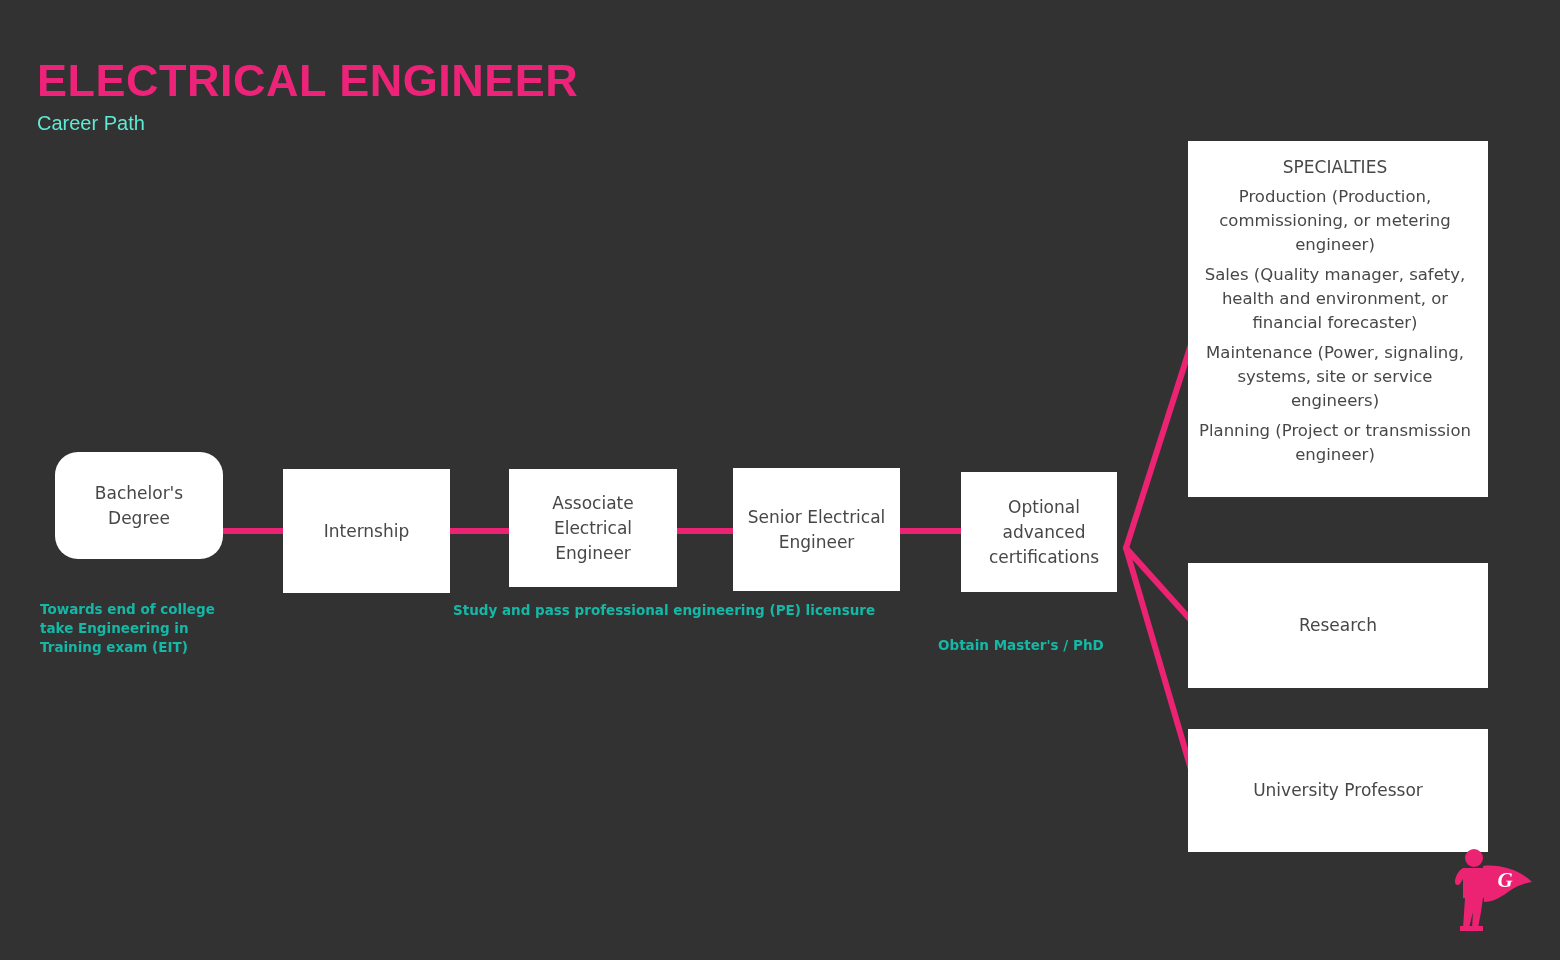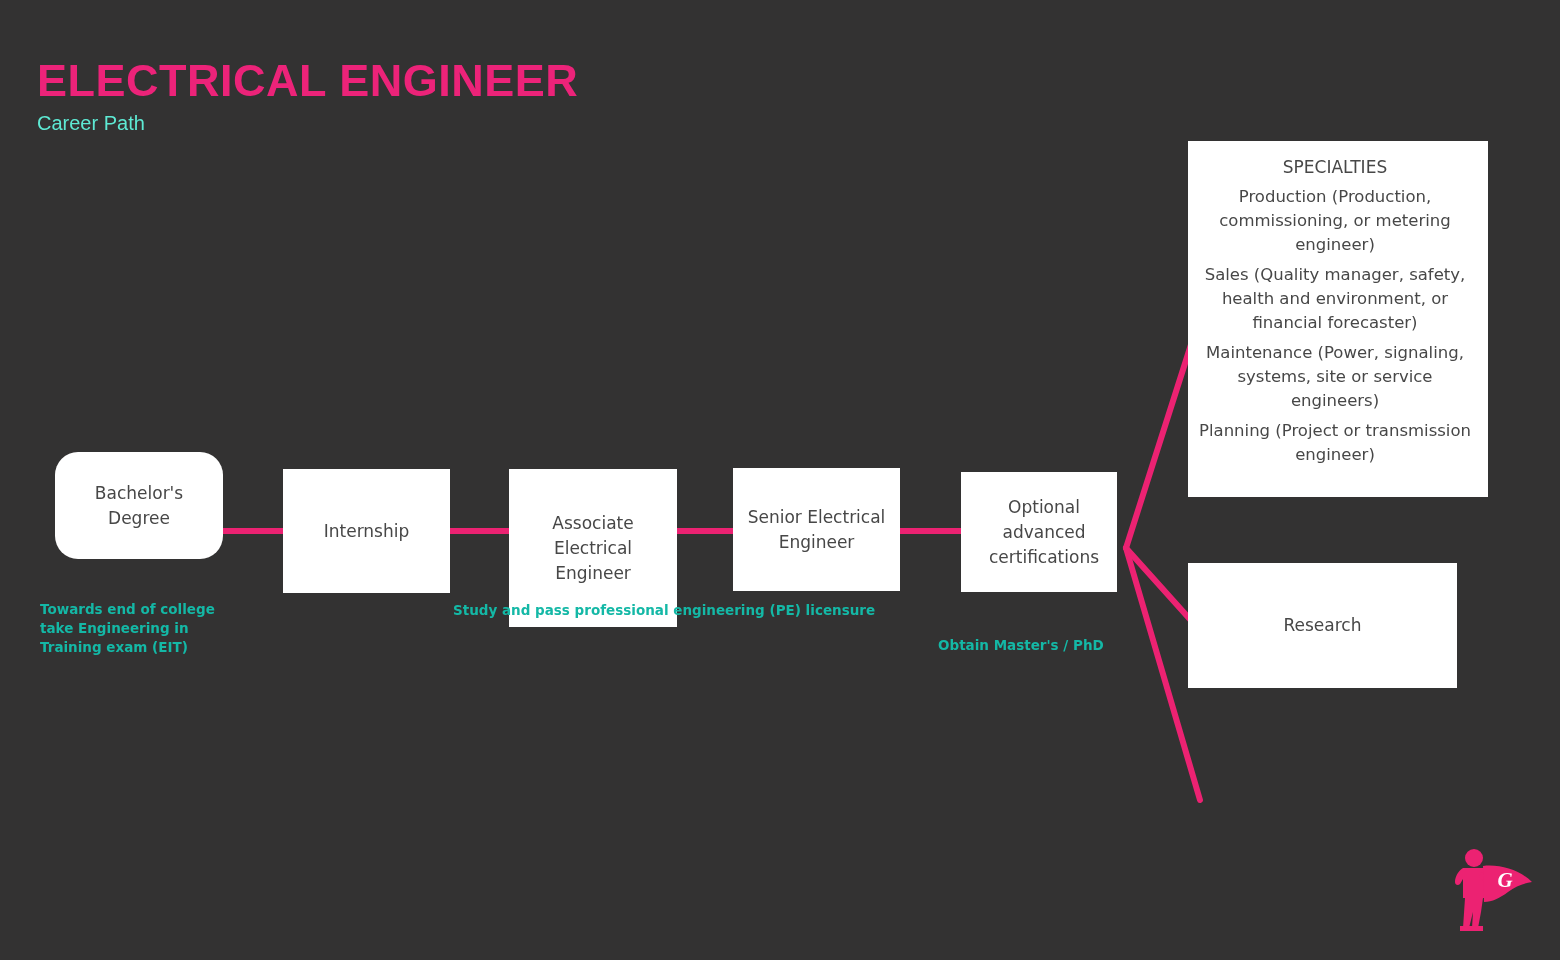--- a/index.html
+++ b/index.html
@@ -150,7 +150,7 @@
     <div class="node-label">Internship</div>
   </div>
 
-  <div class="node" style="left:509px; top:469px; width:168px; height:158px;justify-content:flex-end;">
+  <div class="node" style="left:509px; top:469px; width:168px; height:118px;justify-content:flex-end;">
     <div class="node-label">Associate<br>Electrical Engineer</div>
   </div>
 

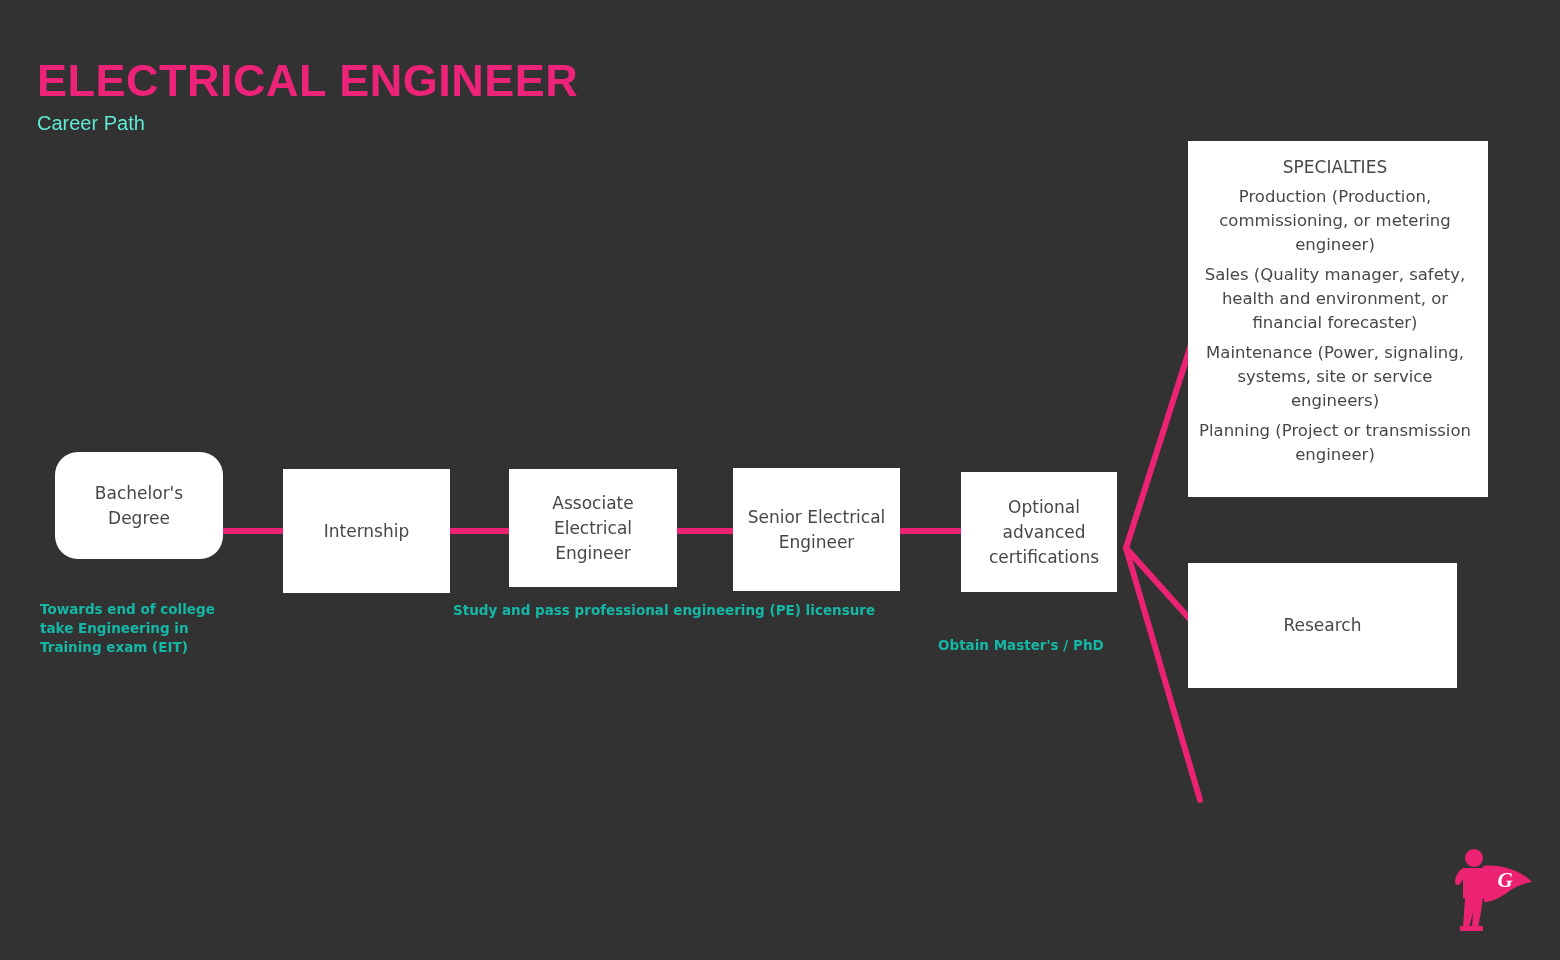--- a/index.html
+++ b/index.html
@@ -176,7 +176,7 @@
     <div class="spec-item">Planning (Project or transmission engineer)</div>
   </div>
 
-  <div class="node" style="left:1188px; top:563px; width:269px; height:125px;">
+  <div class="node" style="left:1188px; top:563px; width:300px; height:125px;">
     <div class="node-label">Research</div>
   </div>
 

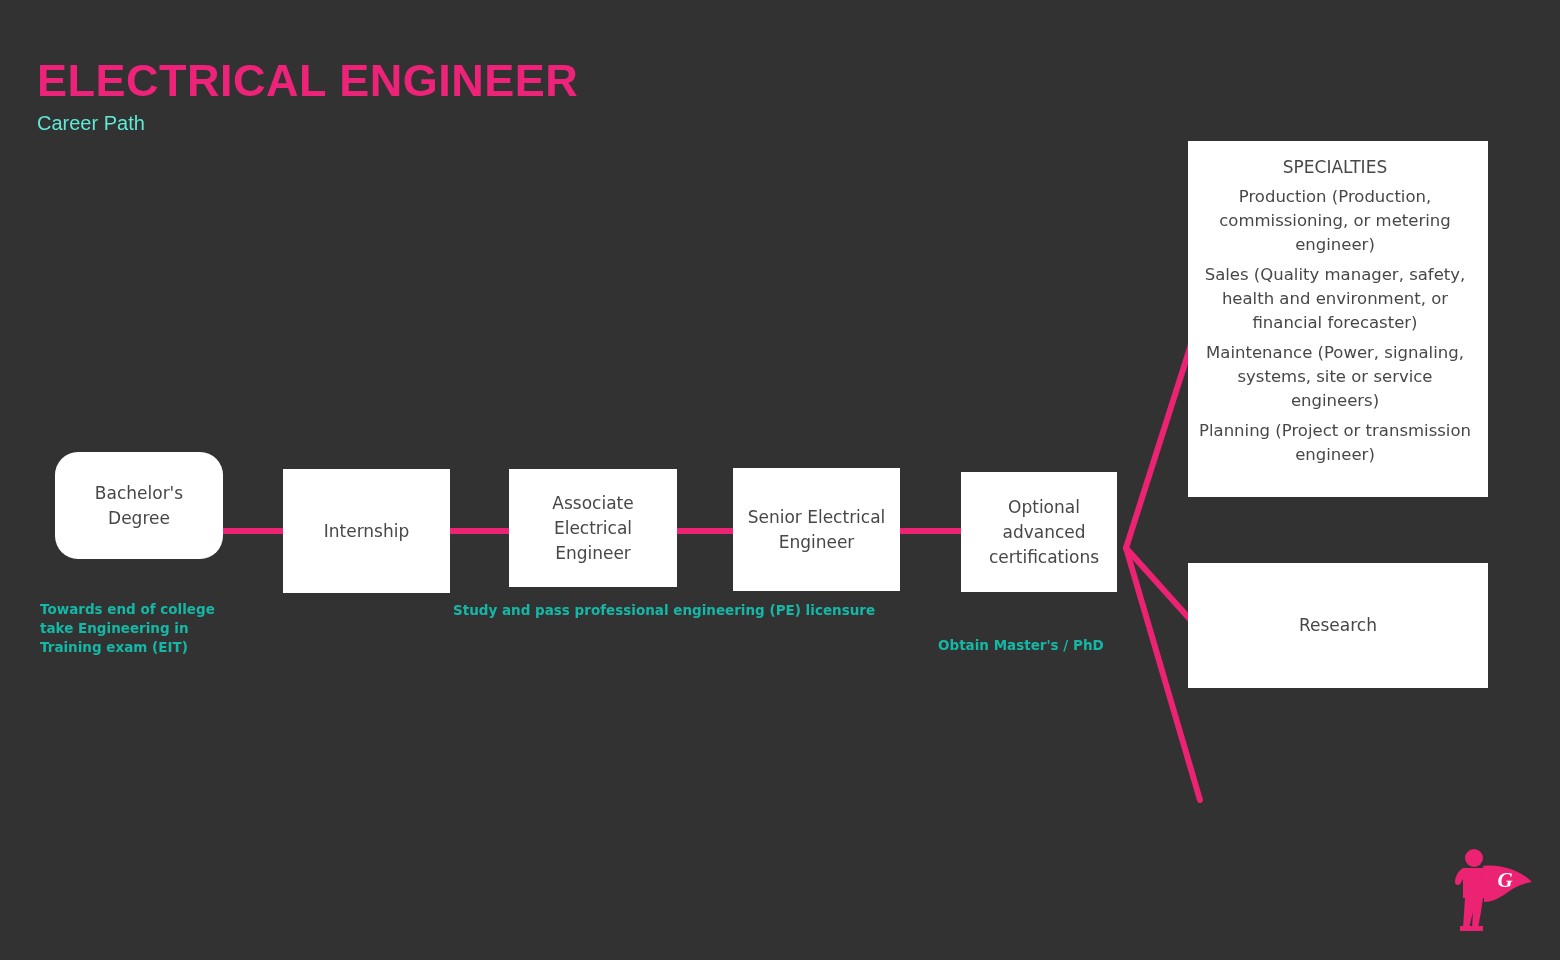--- a/index.html
+++ b/index.html
@@ -180,6 +180,9 @@
     <div class="node-label">Research</div>
   </div>
 
+  <div class="node" style="left:1188px; top:729px; width:300px; height:123px;">
+    <div class="node-label">University Professor</div>
+  </div>
 
   <svg id="logo" viewBox="0 0 90 86" xmlns="http://www.w3.org/2000/svg">
     <g fill="#ec2272">

